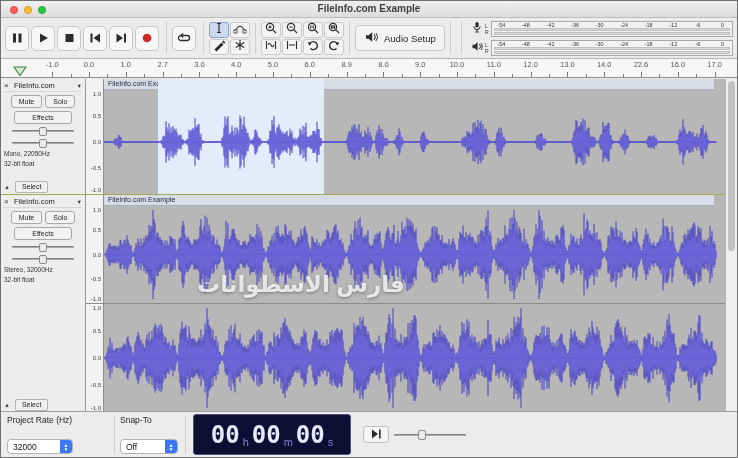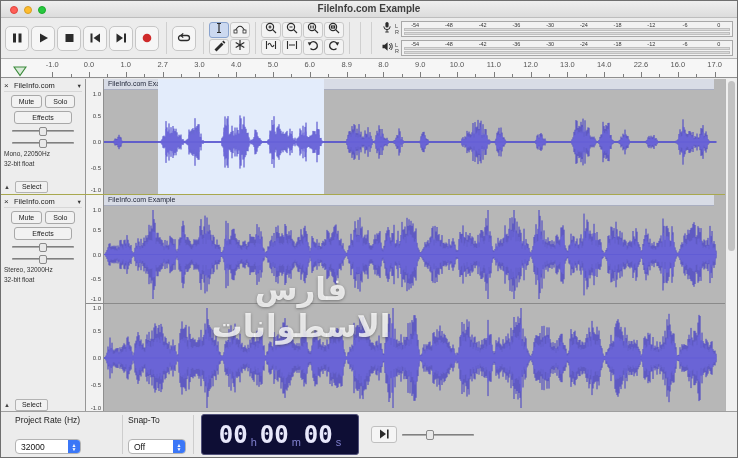--- a/index.html
+++ b/index.html
@@ -240,6 +240,13 @@
     </div>
     <div class="tb-sep"></div>
 
+    <div class="bigbtn">
+      <span><svg width="15" height="14" viewBox="0 0 15 14">
+            <path d="M2 5.2 h2.6 L8.2 2.2 v9.6 L4.6 8.8 H2 Z" fill="#2b2b2b"></path>
+            <path d="M10 4.3 a3.6 3.6 0 0 1 0 5.4 M11.8 3 a6 6 0 0 1 0 8" stroke="#2b2b2b" fill="none" stroke-width="1.1"></path>
+          </svg></span>
+      <span>Audio Setup</span>
+    </div>
     <div class="tb-sep"></div>
     <div class="tb-sep"></div>
 

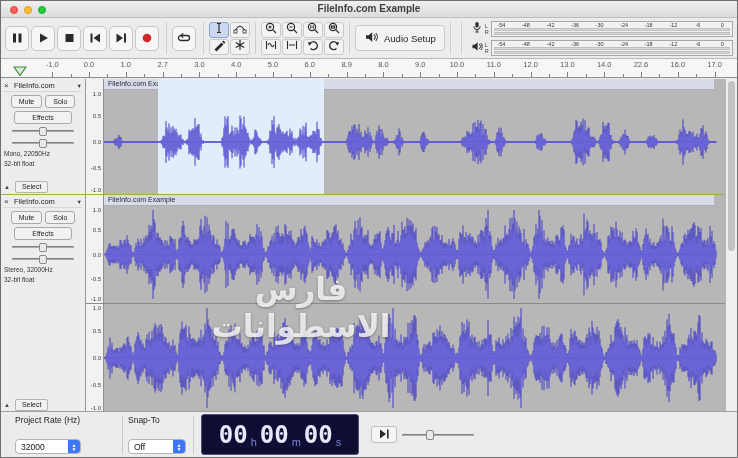--- a/index.html
+++ b/index.html
@@ -70,7 +70,7 @@
   .clipheader{position:absolute;top:0;left:0;right:11px;height:11px;background:#d8dce6;border-bottom:1px solid #a9aec0;font-size:7px;color:#1d2335;line-height:10px;padding-left:4px;z-index:1;white-space:nowrap;}
   .selection{position:absolute;top:0;bottom:0;background:#e3ecfb;z-index:2;}
   .svgwrap{position:absolute;inset:0;z-index:3;}
-  .watermark{position:absolute;left:168px;top:192px;width:264px;text-align:center;font-size:31px;font-weight:bold;color:rgba(255,255,255,.8);text-shadow:0 1px 3px rgba(70,70,70,.55);z-index:7;pointer-events:none;}
+  .watermark{position:absolute;left:168px;top:192px;width:264px;text-align:center;font-size:23px;font-weight:bold;color:rgba(255,255,255,.8);text-shadow:0 1px 3px rgba(70,70,70,.55);z-index:7;pointer-events:none;}
 
   
   .bottombar{position:absolute;left:0;right:0;bottom:0;height:46px;background:#ececec;border-top:1px solid #9f9f9f;display:flex;align-items:stretch;padding:2px 12px;z-index:19;}

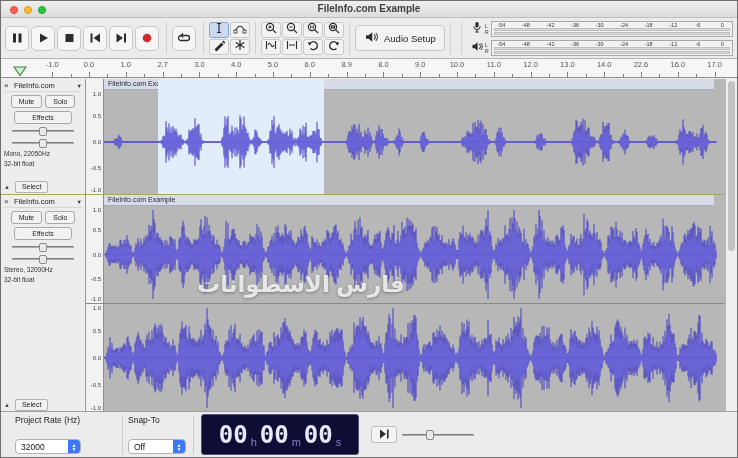--- a/index.html
+++ b/index.html
@@ -73,7 +73,7 @@
   .watermark{position:absolute;left:168px;top:192px;width:264px;text-align:center;font-size:23px;font-weight:bold;color:rgba(255,255,255,.8);text-shadow:0 1px 3px rgba(70,70,70,.55);z-index:7;pointer-events:none;}
 
   
-  .bottombar{position:absolute;left:0;right:0;bottom:0;height:46px;background:#ececec;border-top:1px solid #9f9f9f;display:flex;align-items:stretch;padding:2px 12px;z-index:19;}
+  .bottombar{position:absolute;left:0;right:0;bottom:0;height:46px;background:#ececec;border-top:1px solid #9f9f9f;display:flex;align-items:stretch;padding:2px 4px;z-index:19;}
   .bb-col{display:flex;flex-direction:column;justify-content:space-between;padding:1px 2px;flex:none;}
   .bb-label{font-size:8.5px;color:#222;white-space:nowrap;}
   .bb-sep{width:1px;background:#cdcdcd;margin:1px 3px;flex:none;}

